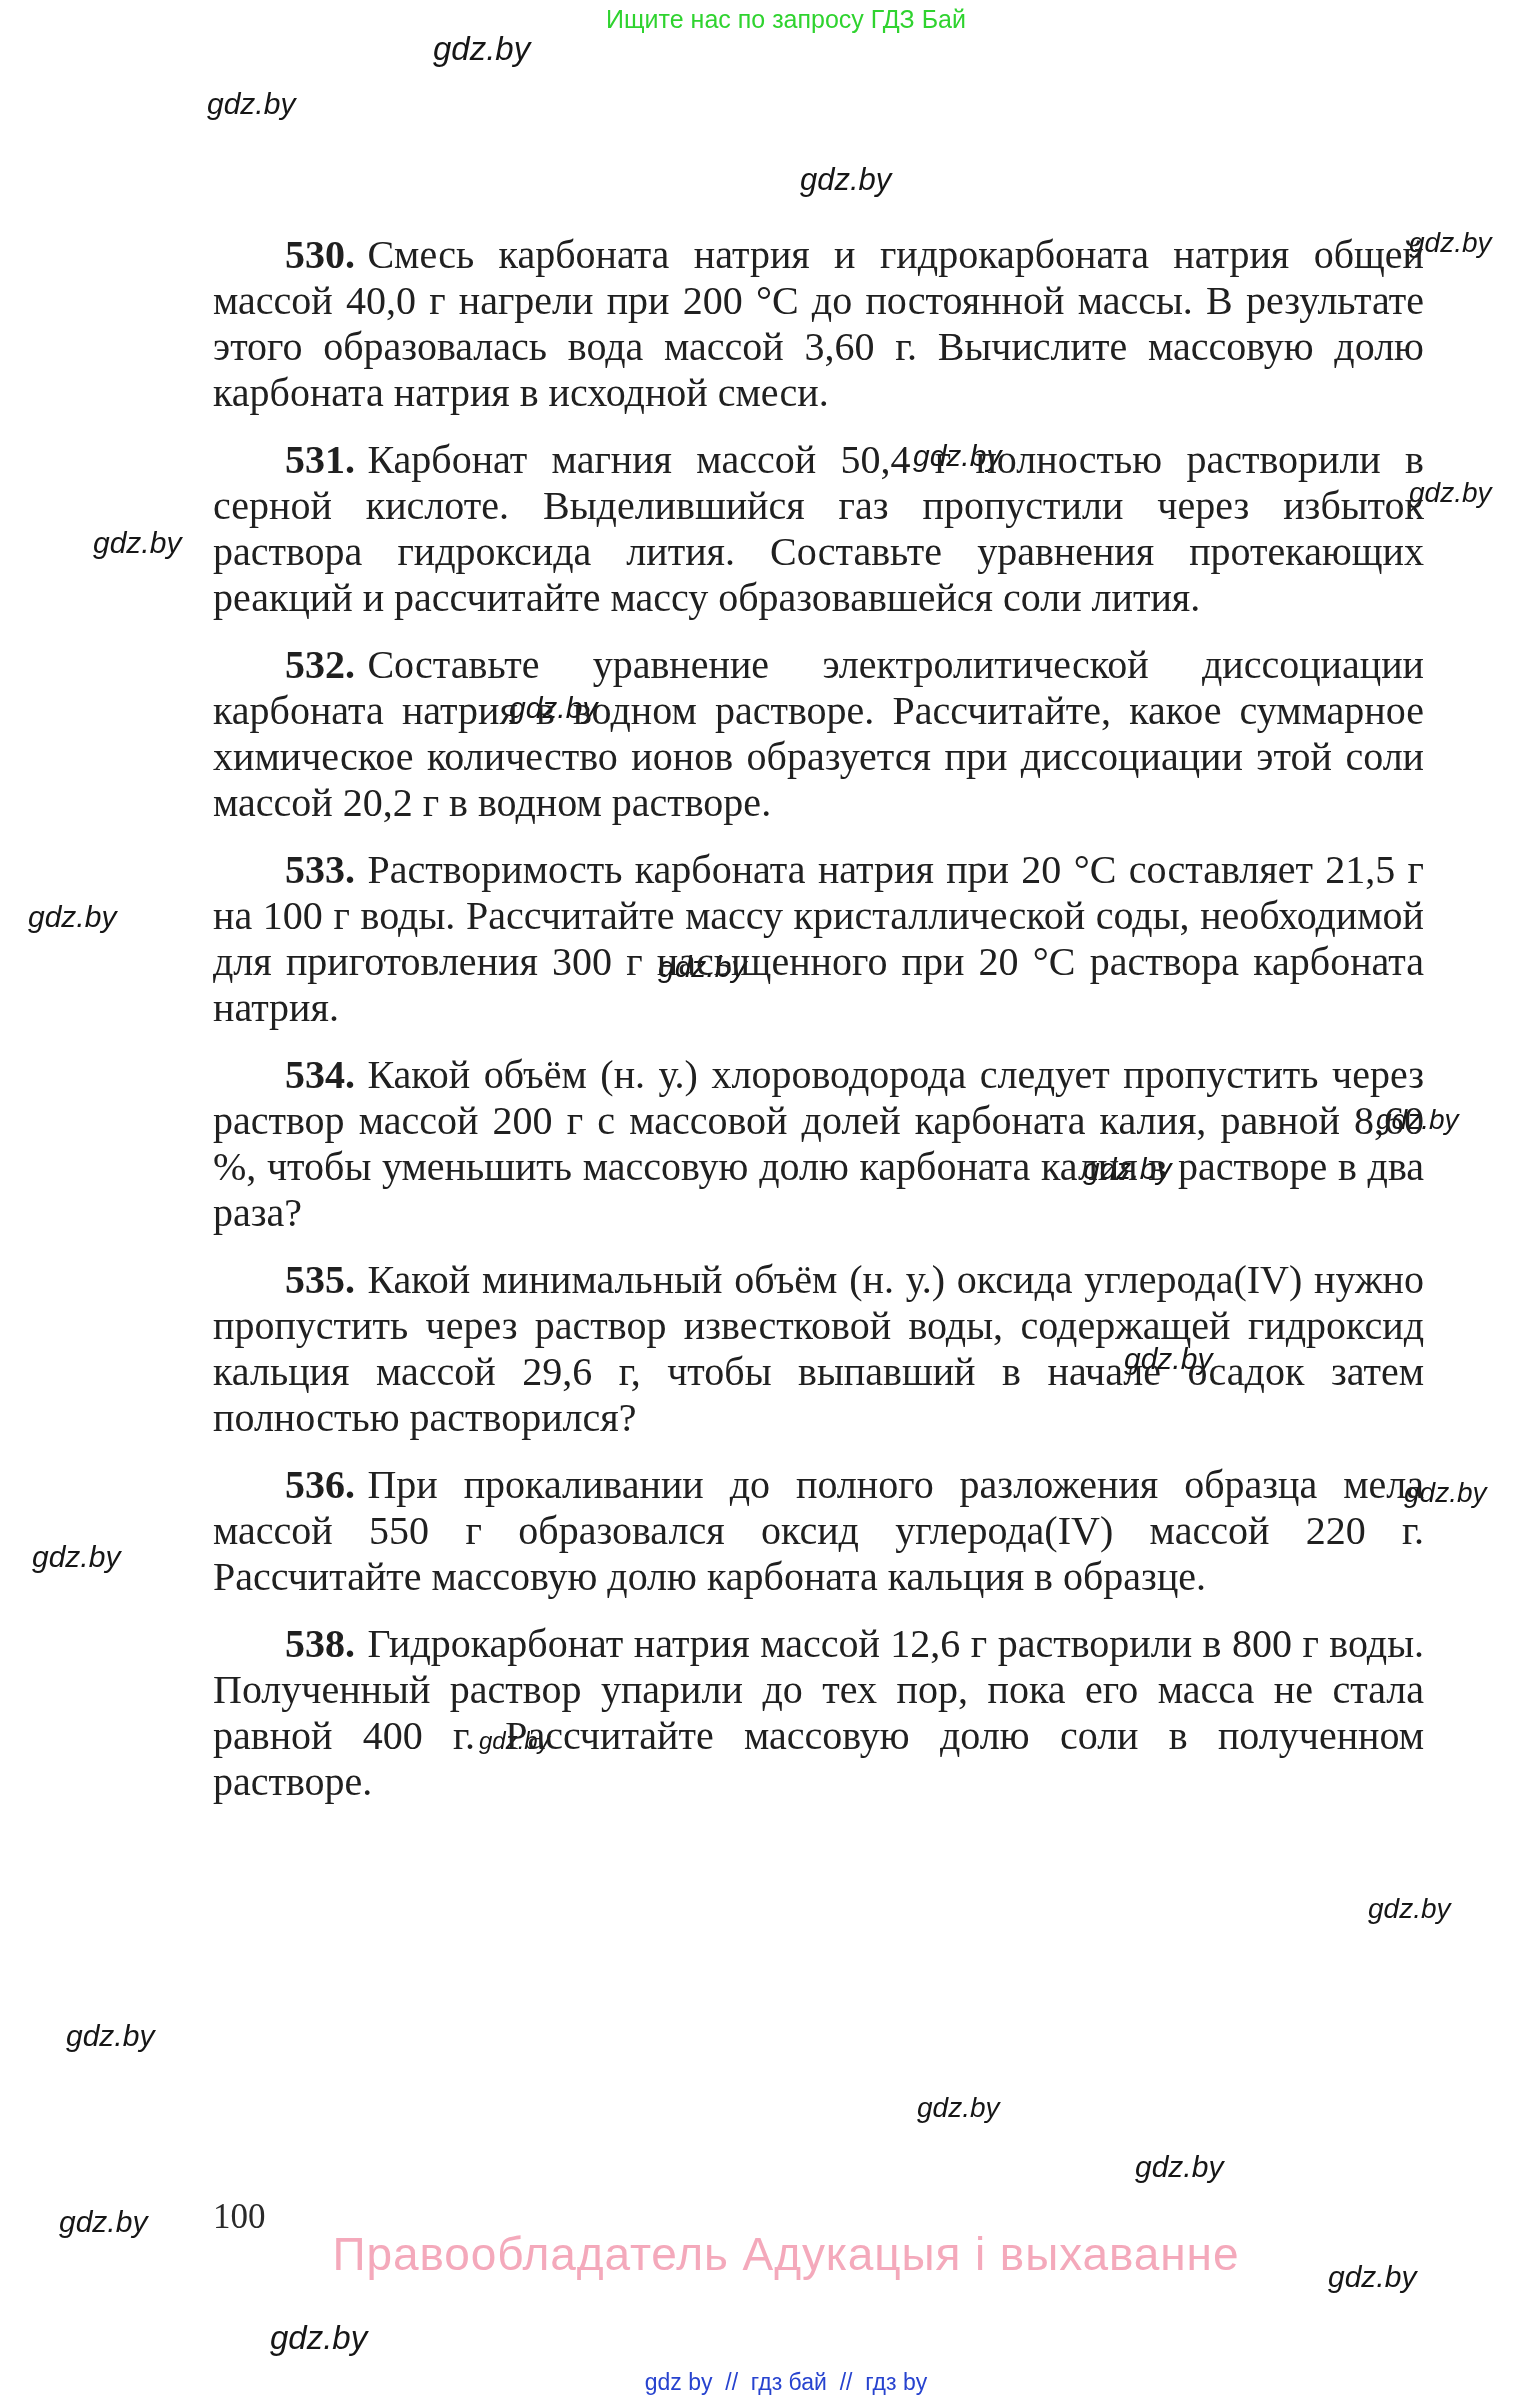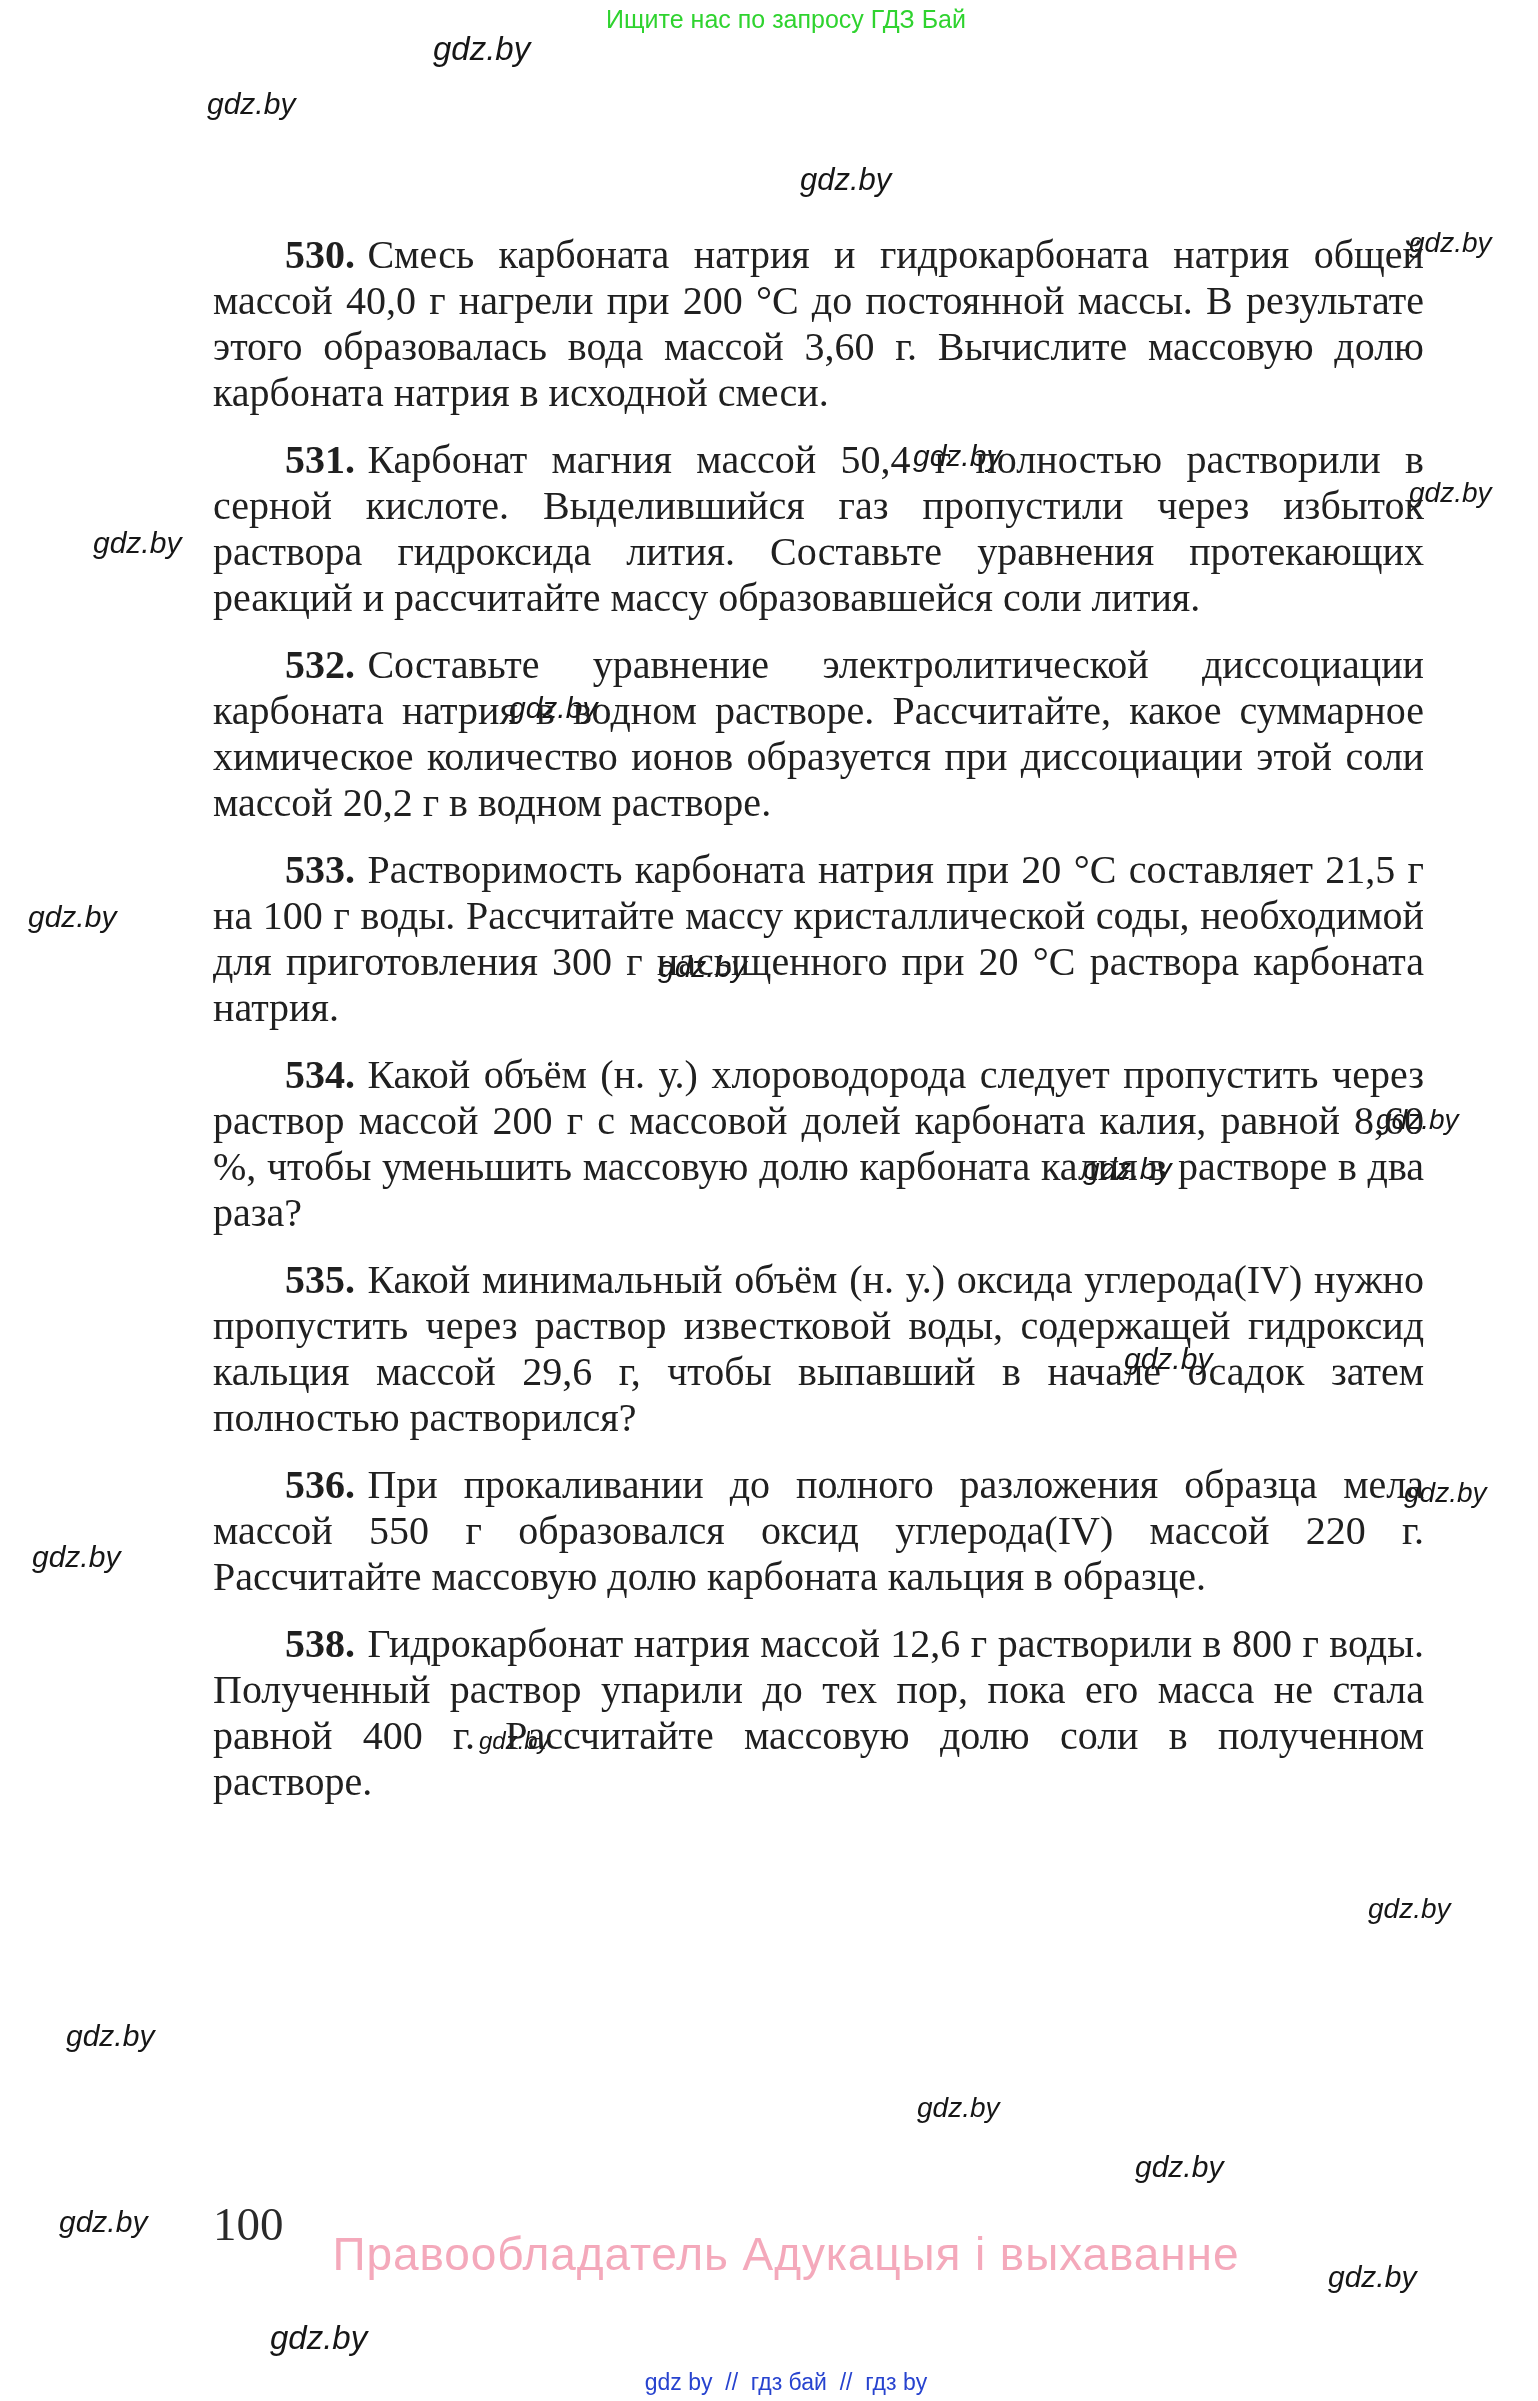--- a/index.html
+++ b/index.html
@@ -63,7 +63,7 @@
     position: absolute;
     left: 213px;
     top: 2197px;
-    font-size: 47px;
+    font-size: 35px;
     color: #2a2a2a;
     text-align: center;
   }

